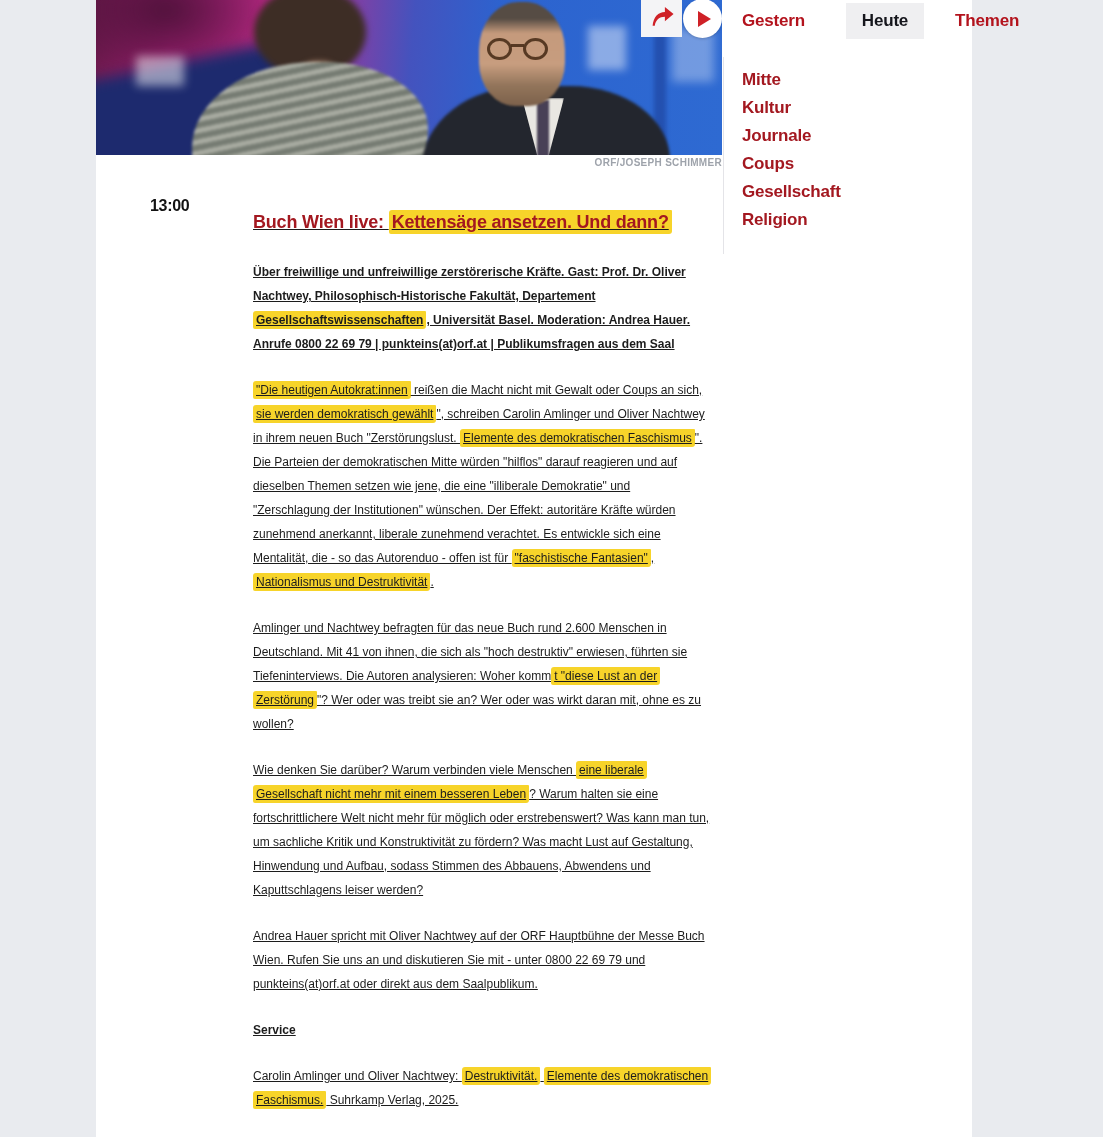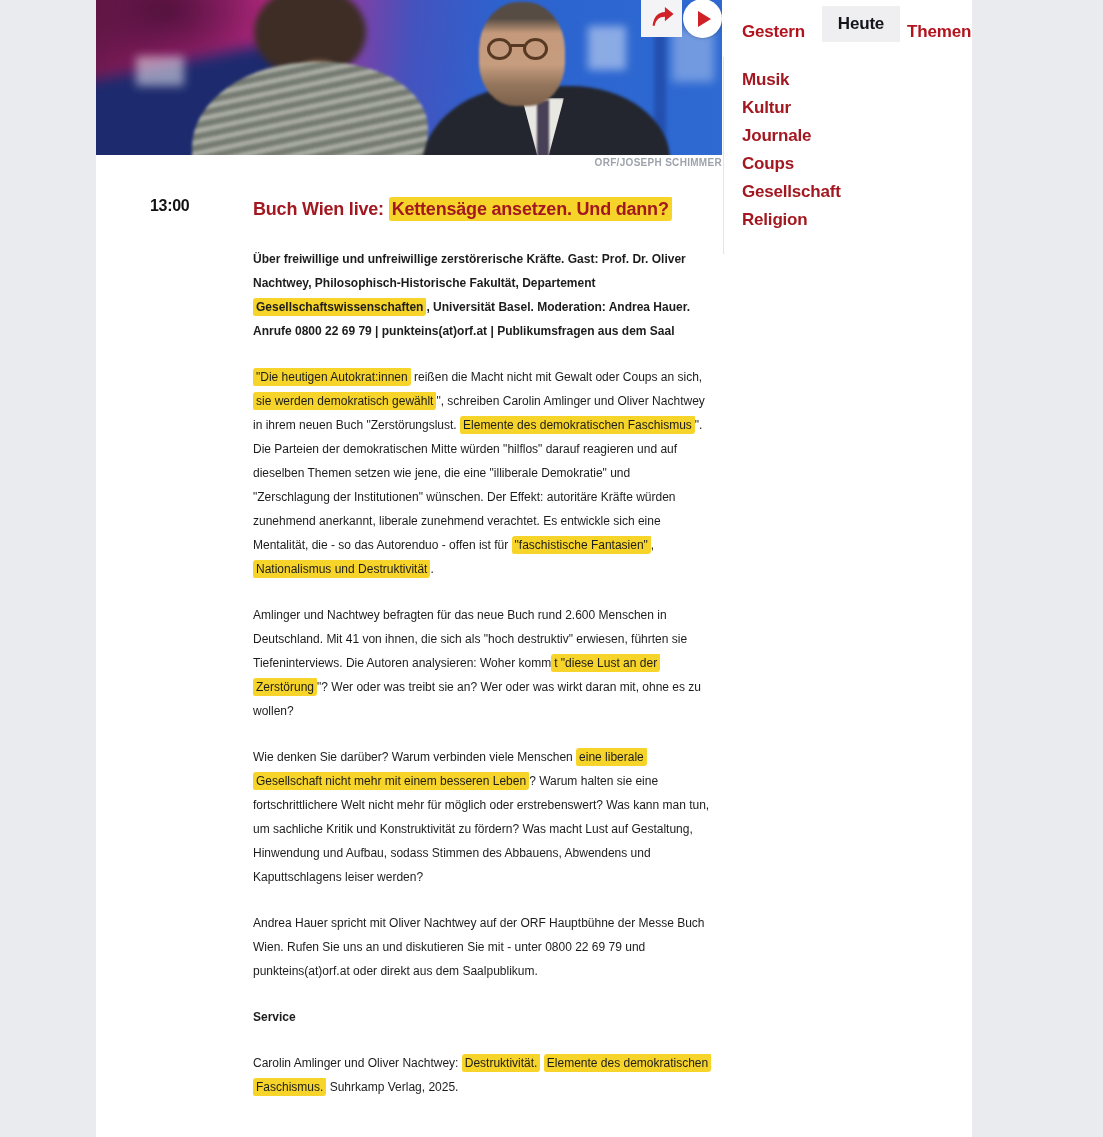--- a/index.html
+++ b/index.html
@@ -73,7 +73,7 @@
   
   .divider{position:absolute;left:627px;top:57px;width:1px;height:197px;background:#e4e4e8;}
   .sidebar{position:absolute;left:646px;top:0;width:230px;}
-  .tabs{display:flex;align-items:flex-end;height:42px;}
+  .tabs{display:flex;align-items:center;height:42px;gap:24px;}
   .tab{font-size:17px;font-weight:700;letter-spacing:-.2px;color:#b3131d;
     text-decoration:none;margin-right:17px;cursor:pointer;}
   .tab.active{background:#efeff1;color:#15161c;padding:8px 16px;margin-right:7px;}

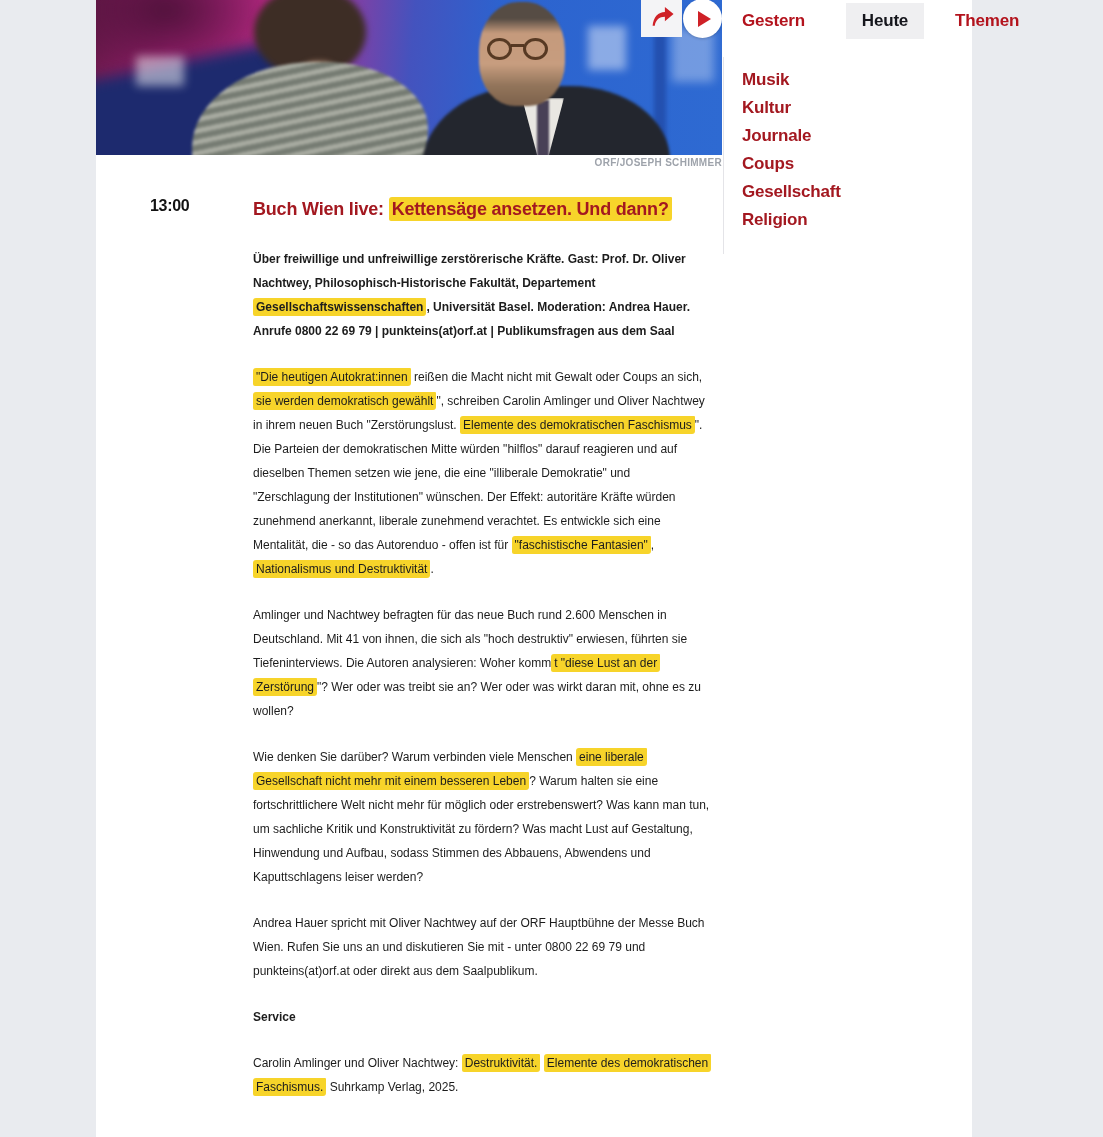--- a/index.html
+++ b/index.html
@@ -141,7 +141,7 @@
           <a class="tab">Themen</a>
         </div>
       <nav class="nav">
-          <a>Musik</a>
+          <a>Mitte</a>
           <a>Kultur</a>
           <a>Journale</a>
           <a>Coups</a>

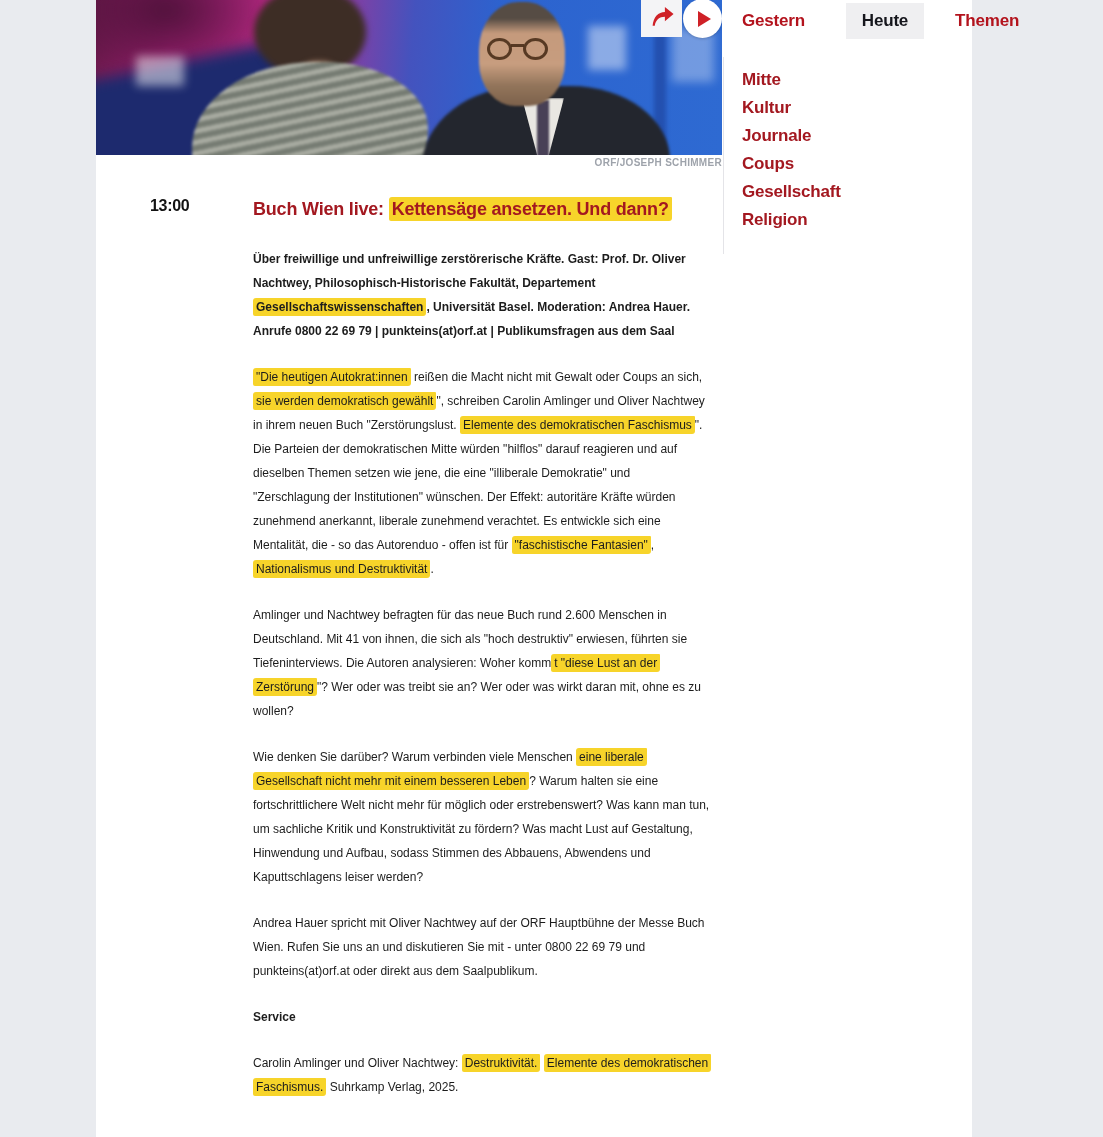--- a/index.html
+++ b/index.html
@@ -60,7 +60,7 @@
   
   .time{position:absolute;left:54px;top:197px;font-size:16px;font-weight:700;
     letter-spacing:-.3px;color:#121212;}
-  .article{position:absolute;left:157px;top:198px;width:457px;color:#1c1c1c;}
+  .article{position:absolute;left:157px;top:211px;width:457px;color:#1c1c1c;text-decoration:underline;}
   .title{font-size:18px;font-weight:700;letter-spacing:-.2px;color:#a31820;
     margin:0 0 26px;line-height:23px;}
   .lead{font-size:16px;font-weight:700;line-height:22px;margin:0 0 18px;}

